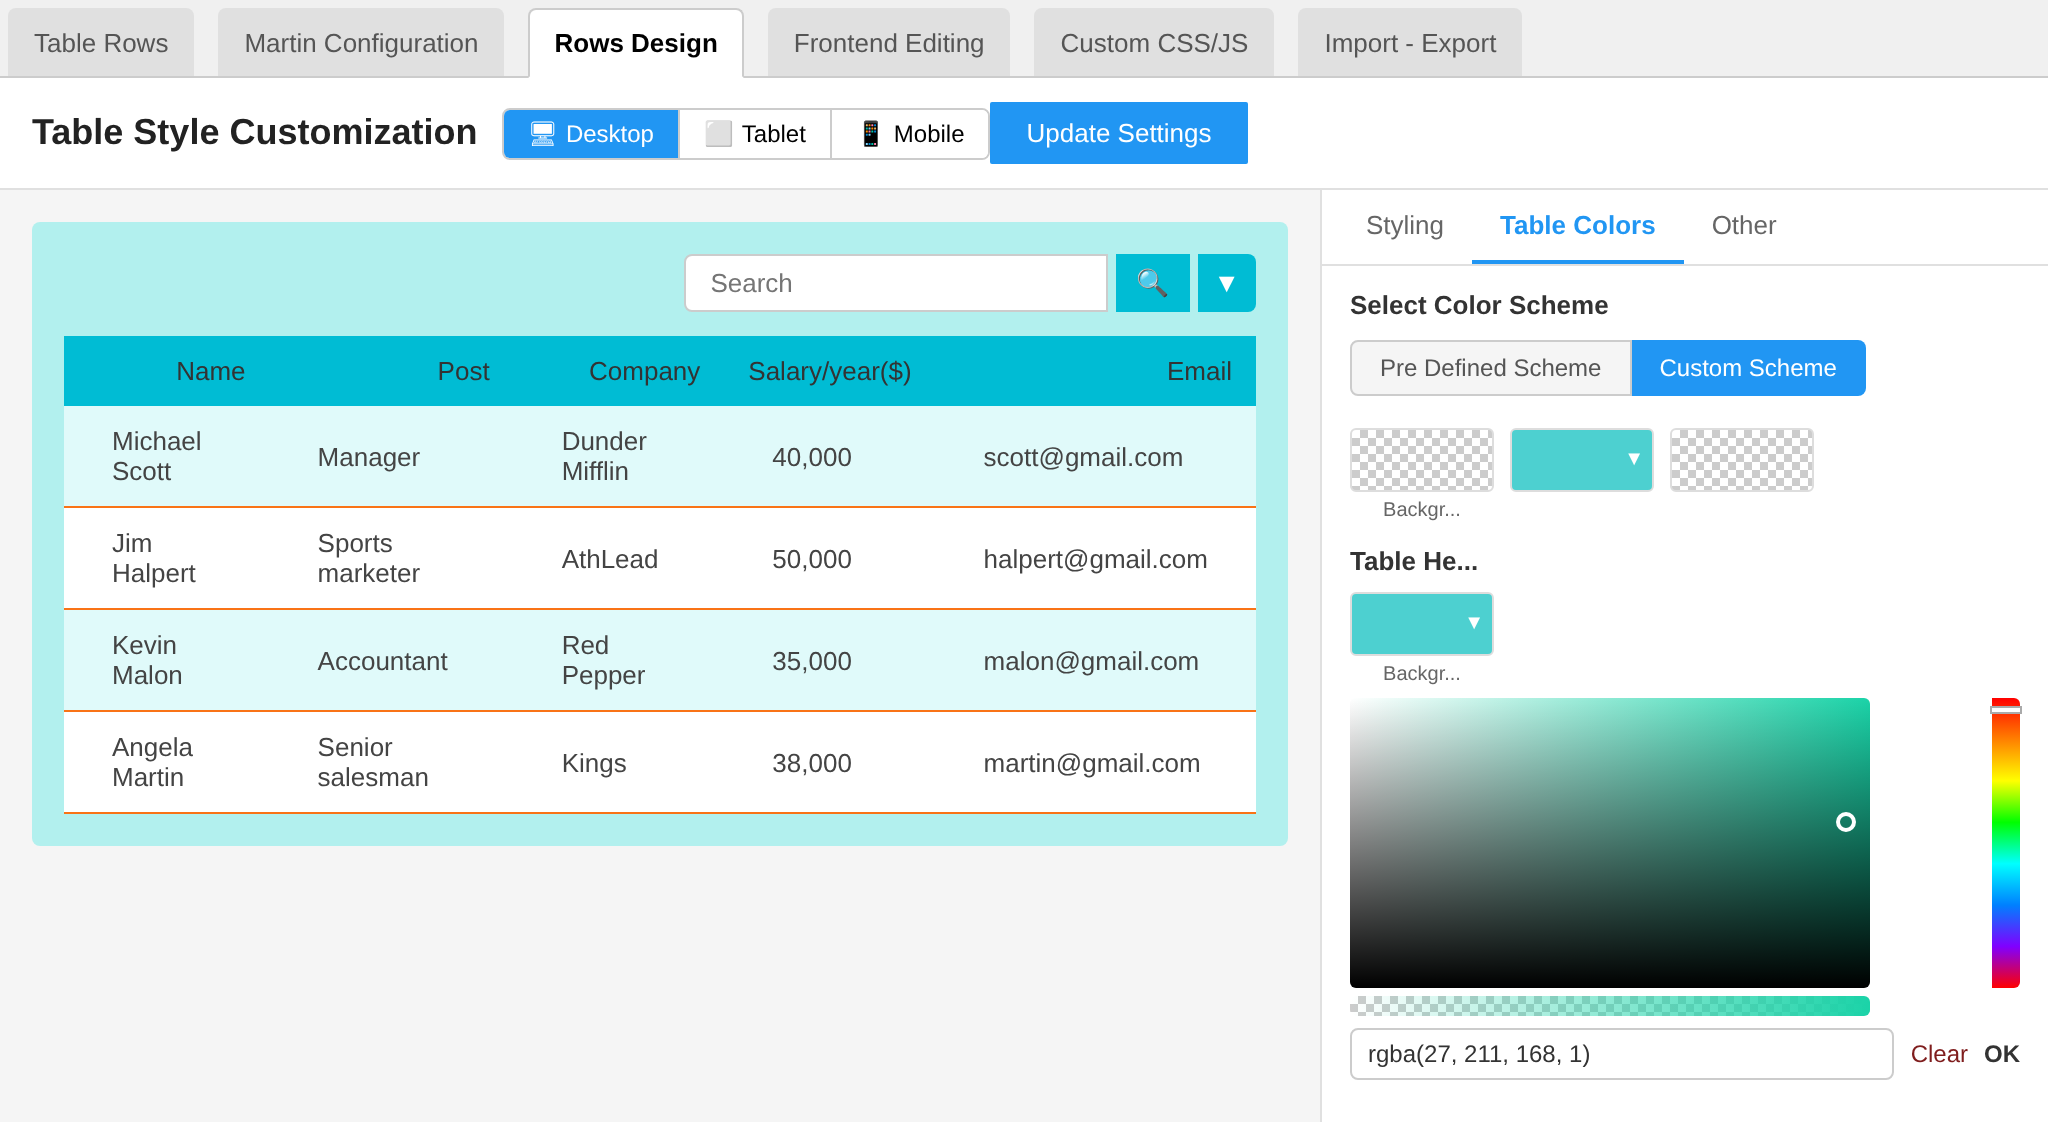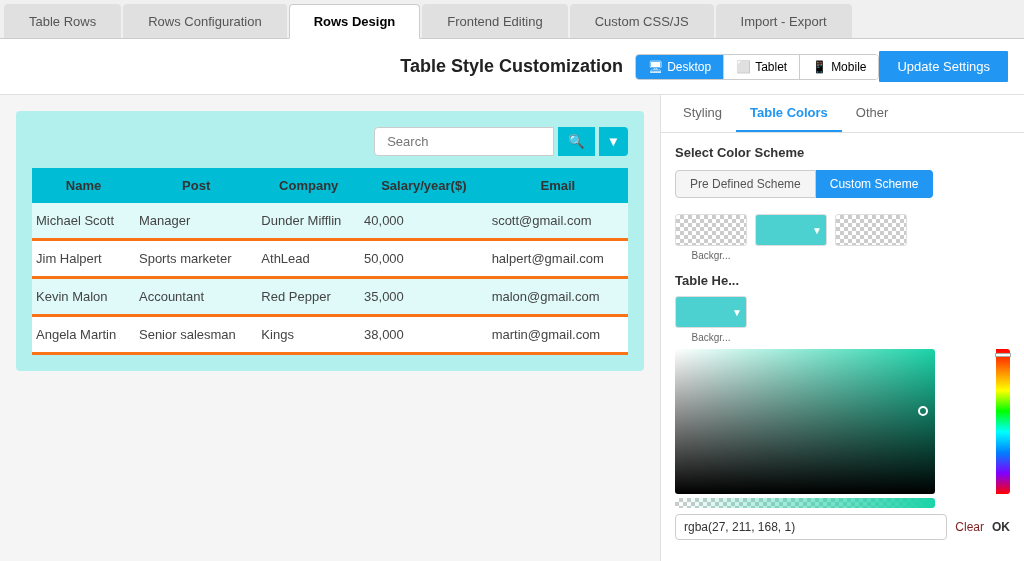--- a/index.html
+++ b/index.html
@@ -13,7 +13,7 @@
       padding: 0 4px;
     }
     .tab-item {
-      padding: 9px 24px;
+      padding: 9px 12px;
       cursor: pointer;
       font-size: 13px;
       border: 1px solid transparent;
@@ -22,7 +22,7 @@
       background: #e0e0e0;
       color: #555;
       border-radius: 4px 4px 0 0;
-      margin-right: 2px;
+      margin-right: 12px;
     }
     .tab-item.active {
       background: #fff;

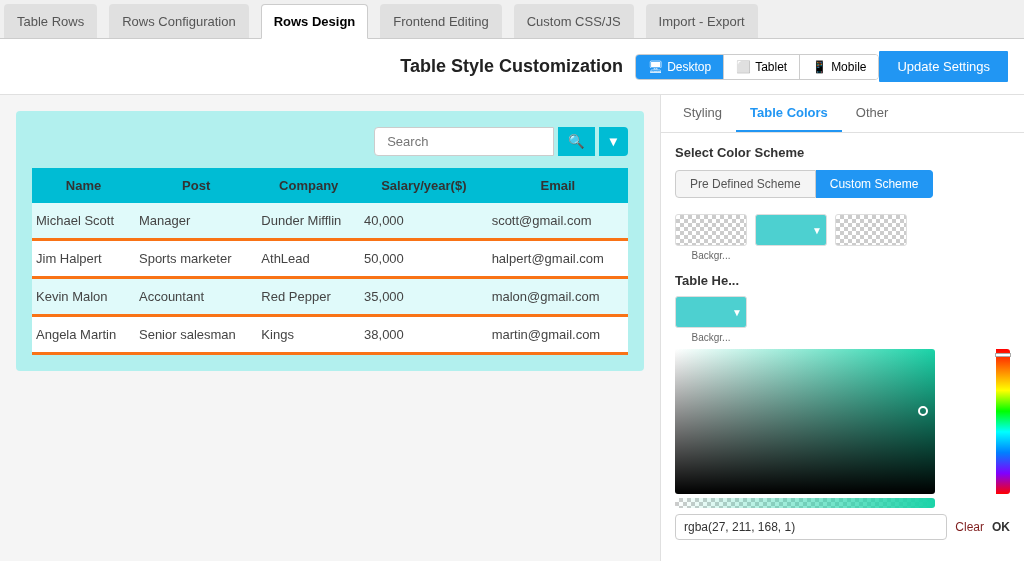--- a/index.html
+++ b/index.html
@@ -335,7 +335,7 @@
 
 <div class="tab-bar">
   <div class="tab-item">Table Rows</div>
-  <div class="tab-item">Rows Configuration</div>
+  <div class="tab-item">Martin Configuration</div>
   <div class="tab-item active">Rows Design</div>
   <div class="tab-item">Frontend Editing</div>
   <div class="tab-item">Custom CSS/JS</div>

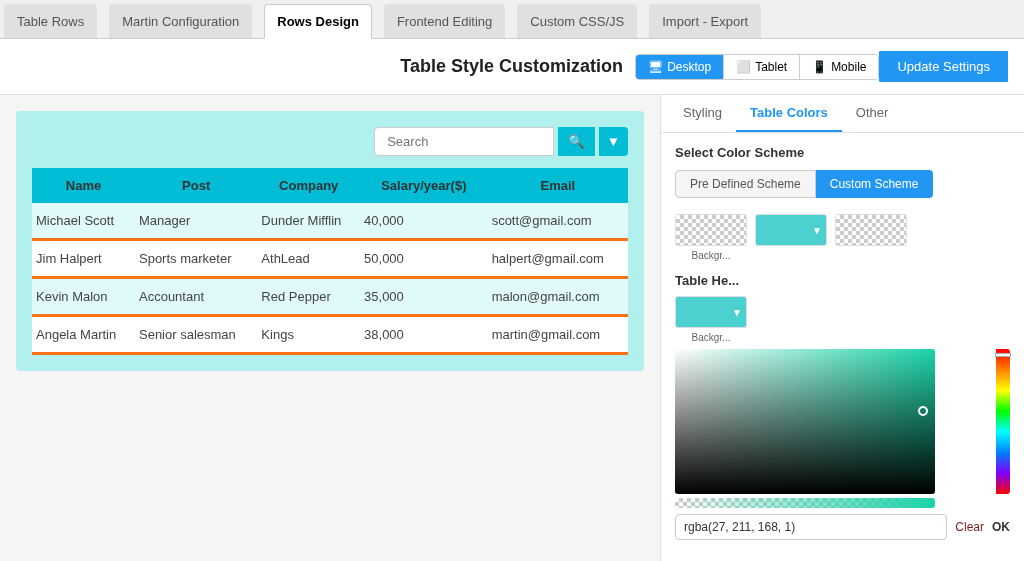--- a/index.html
+++ b/index.html
@@ -37,7 +37,7 @@
     .header-bar {
       display: flex;
       align-items: center;
-      justify-content: flex-end;
+      justify-content: flex-start;
       padding: 12px 16px;
       background: #fff;
       border-bottom: 1px solid #e0e0e0;

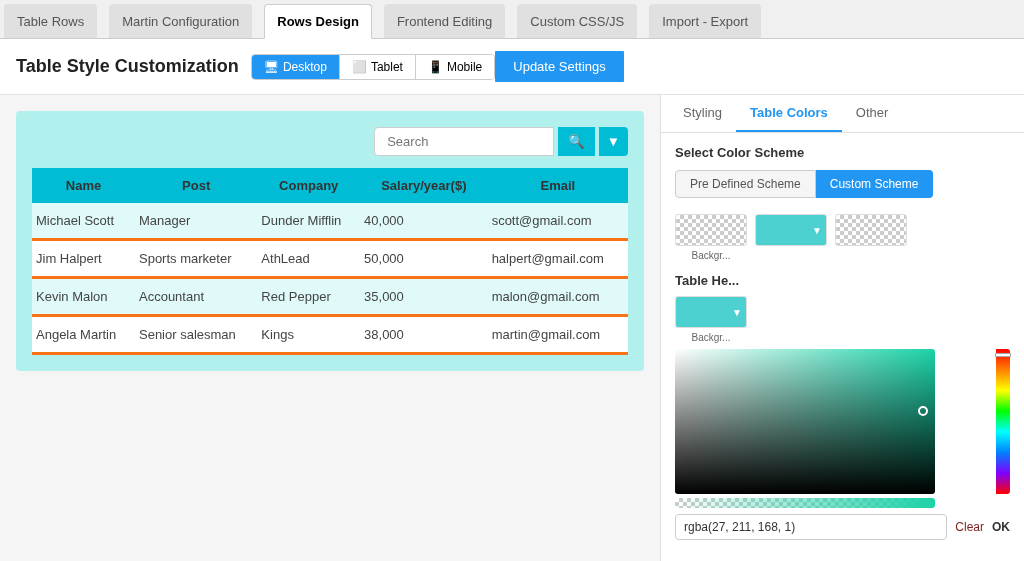--- a/index.html
+++ b/index.html
@@ -111,7 +111,7 @@
       border: 1px solid #ccc;
       border-radius: 4px 0 0 4px;
       font-size: 13px;
-      width: 180px;
+      width: 212px;
       color: #888;
       background: #fff;
     }

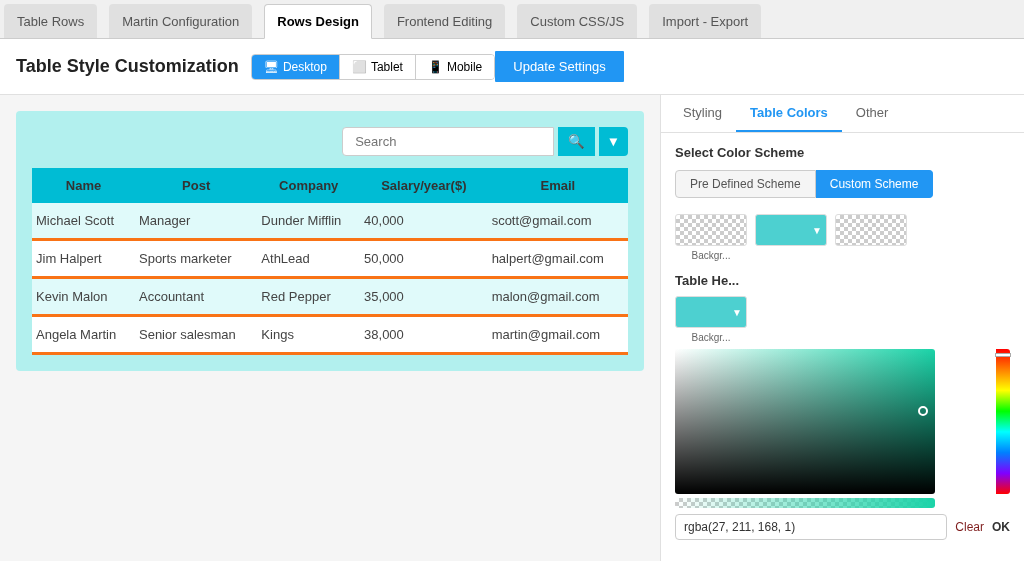--- a/index.html
+++ b/index.html
@@ -139,8 +139,8 @@
       background: #00bcd4;
       color: #333;
       padding: 10px 12px;
-      text-align: center;
-      font-weight: 700;
+      text-align: right;
+      font-weight: 400;
       font-size: 13px;
     }
     .data-table td {

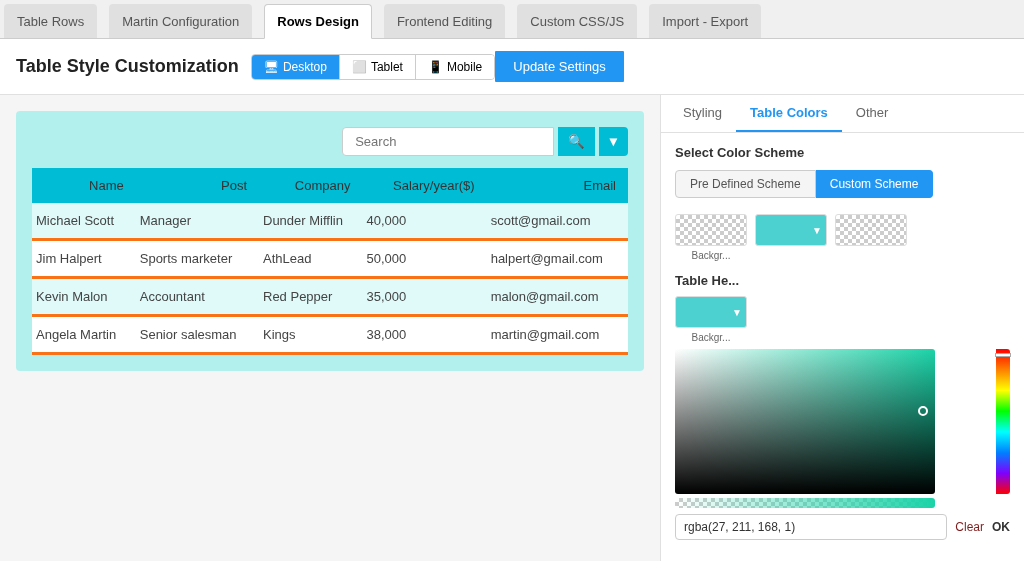--- a/index.html
+++ b/index.html
@@ -144,8 +144,8 @@
       font-size: 13px;
     }
     .data-table td {
-      padding: 10px 4px;
-      border-bottom: 3px solid #f97316;
+      padding: 10px 24px;
+      border-bottom: 1px solid #f97316;
       font-size: 13px;
       color: #444;
     }

